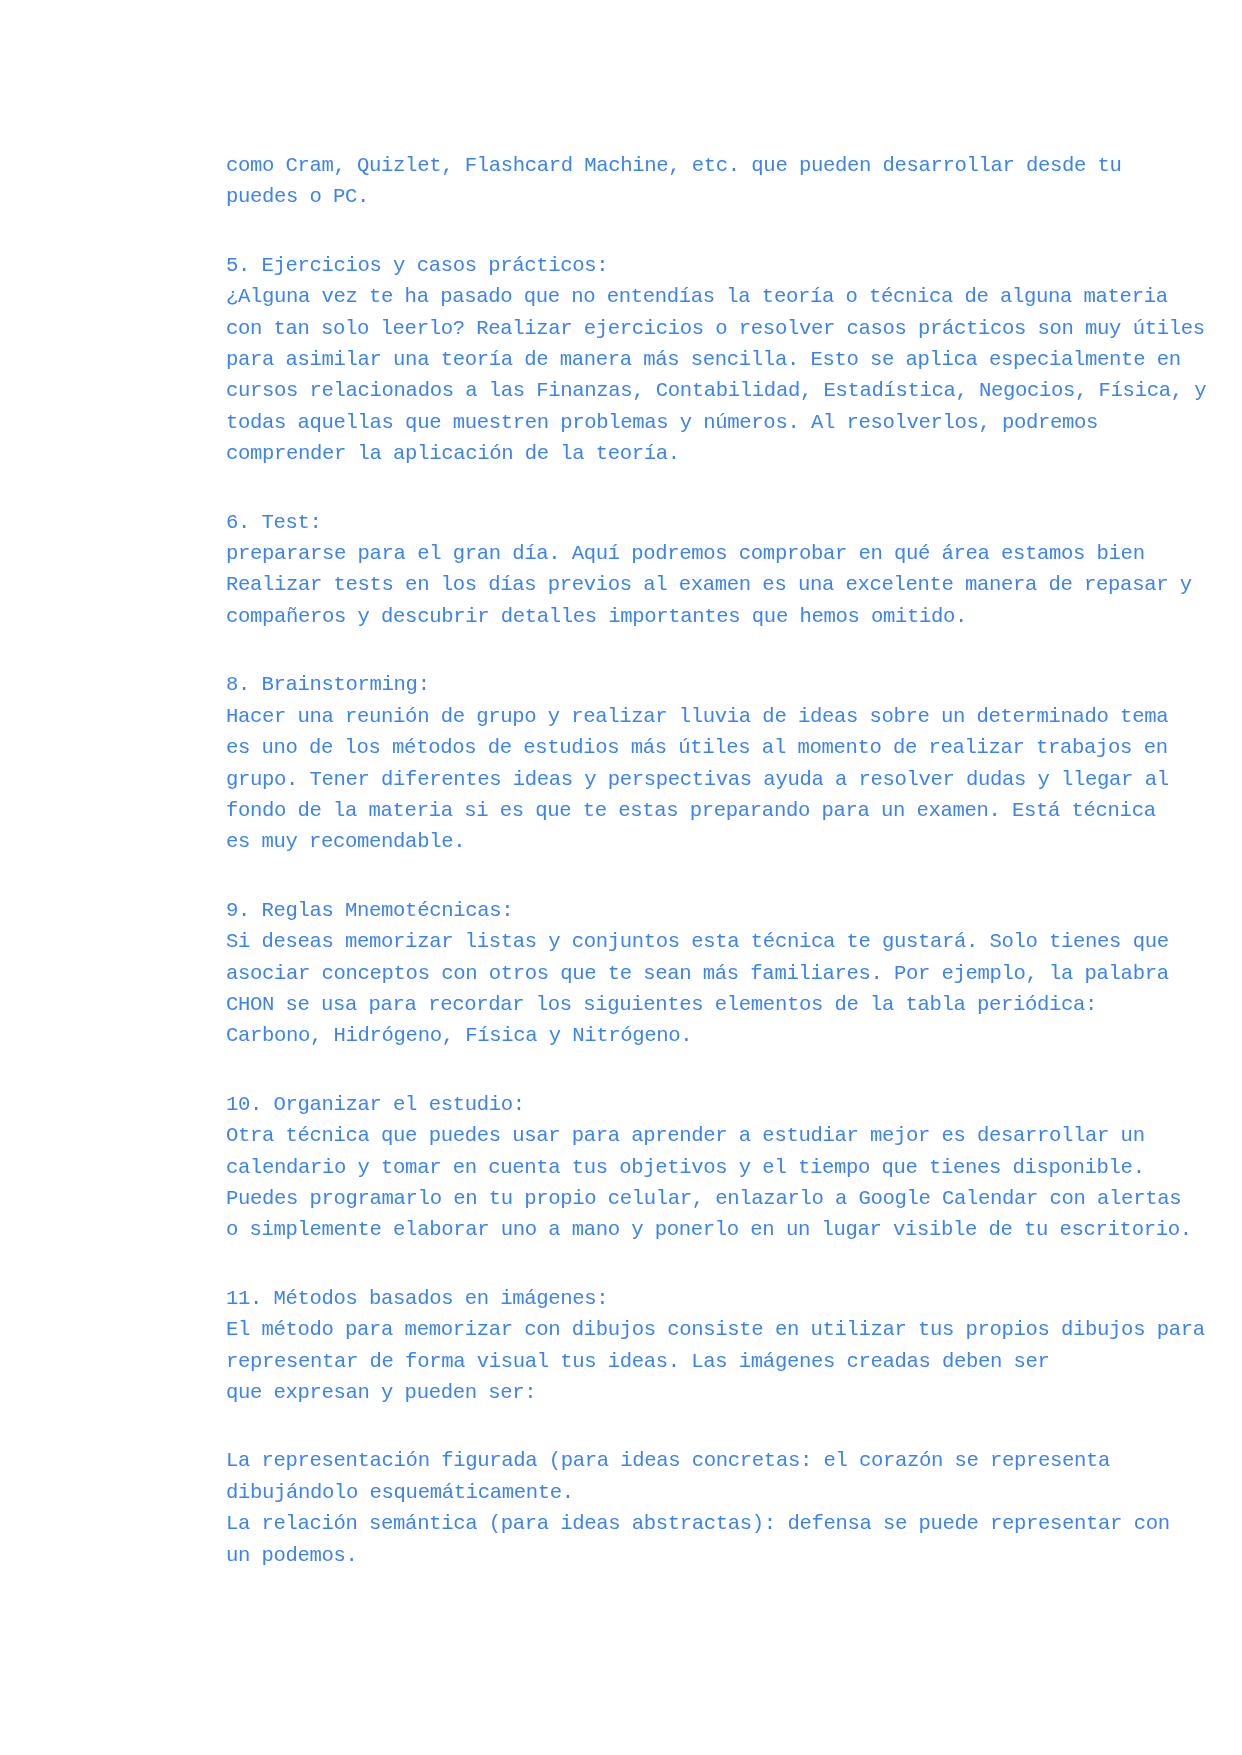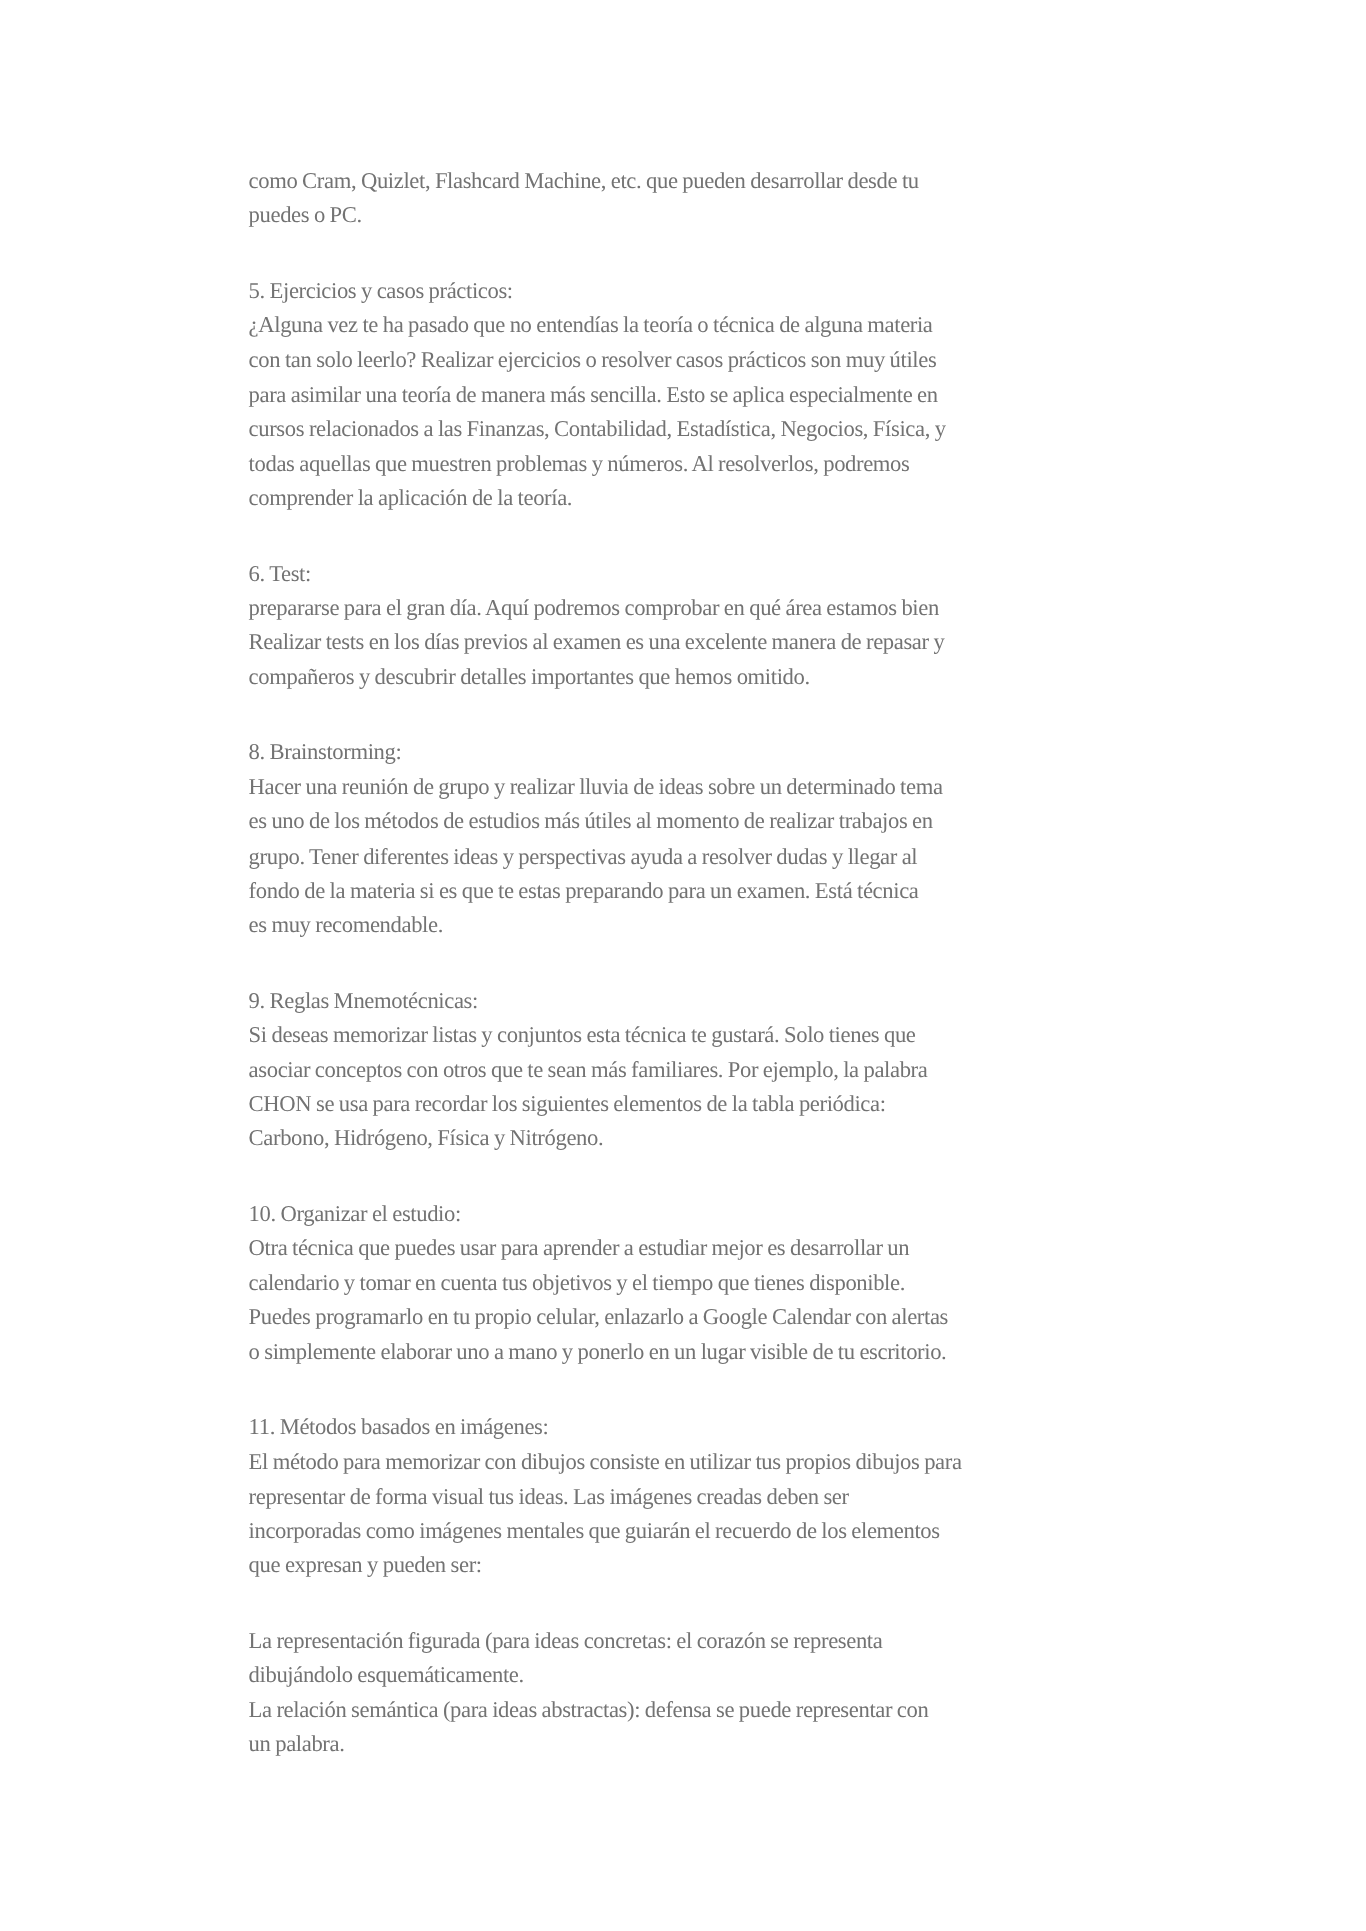--- a/index.html
+++ b/index.html
@@ -18,10 +18,10 @@
       left: 226px;
       top: 150px;
       width: 880px;
-      font-family: Liberation Serif, serif;
+      font-family: Liberation Mono, monospace;
       font-size: 20.6px;
       line-height: 31.4px;
-      color: #737373;
+      color: #3b82f6;
       letter-spacing: -0.35px;
       word-spacing: -0.5px;
     }

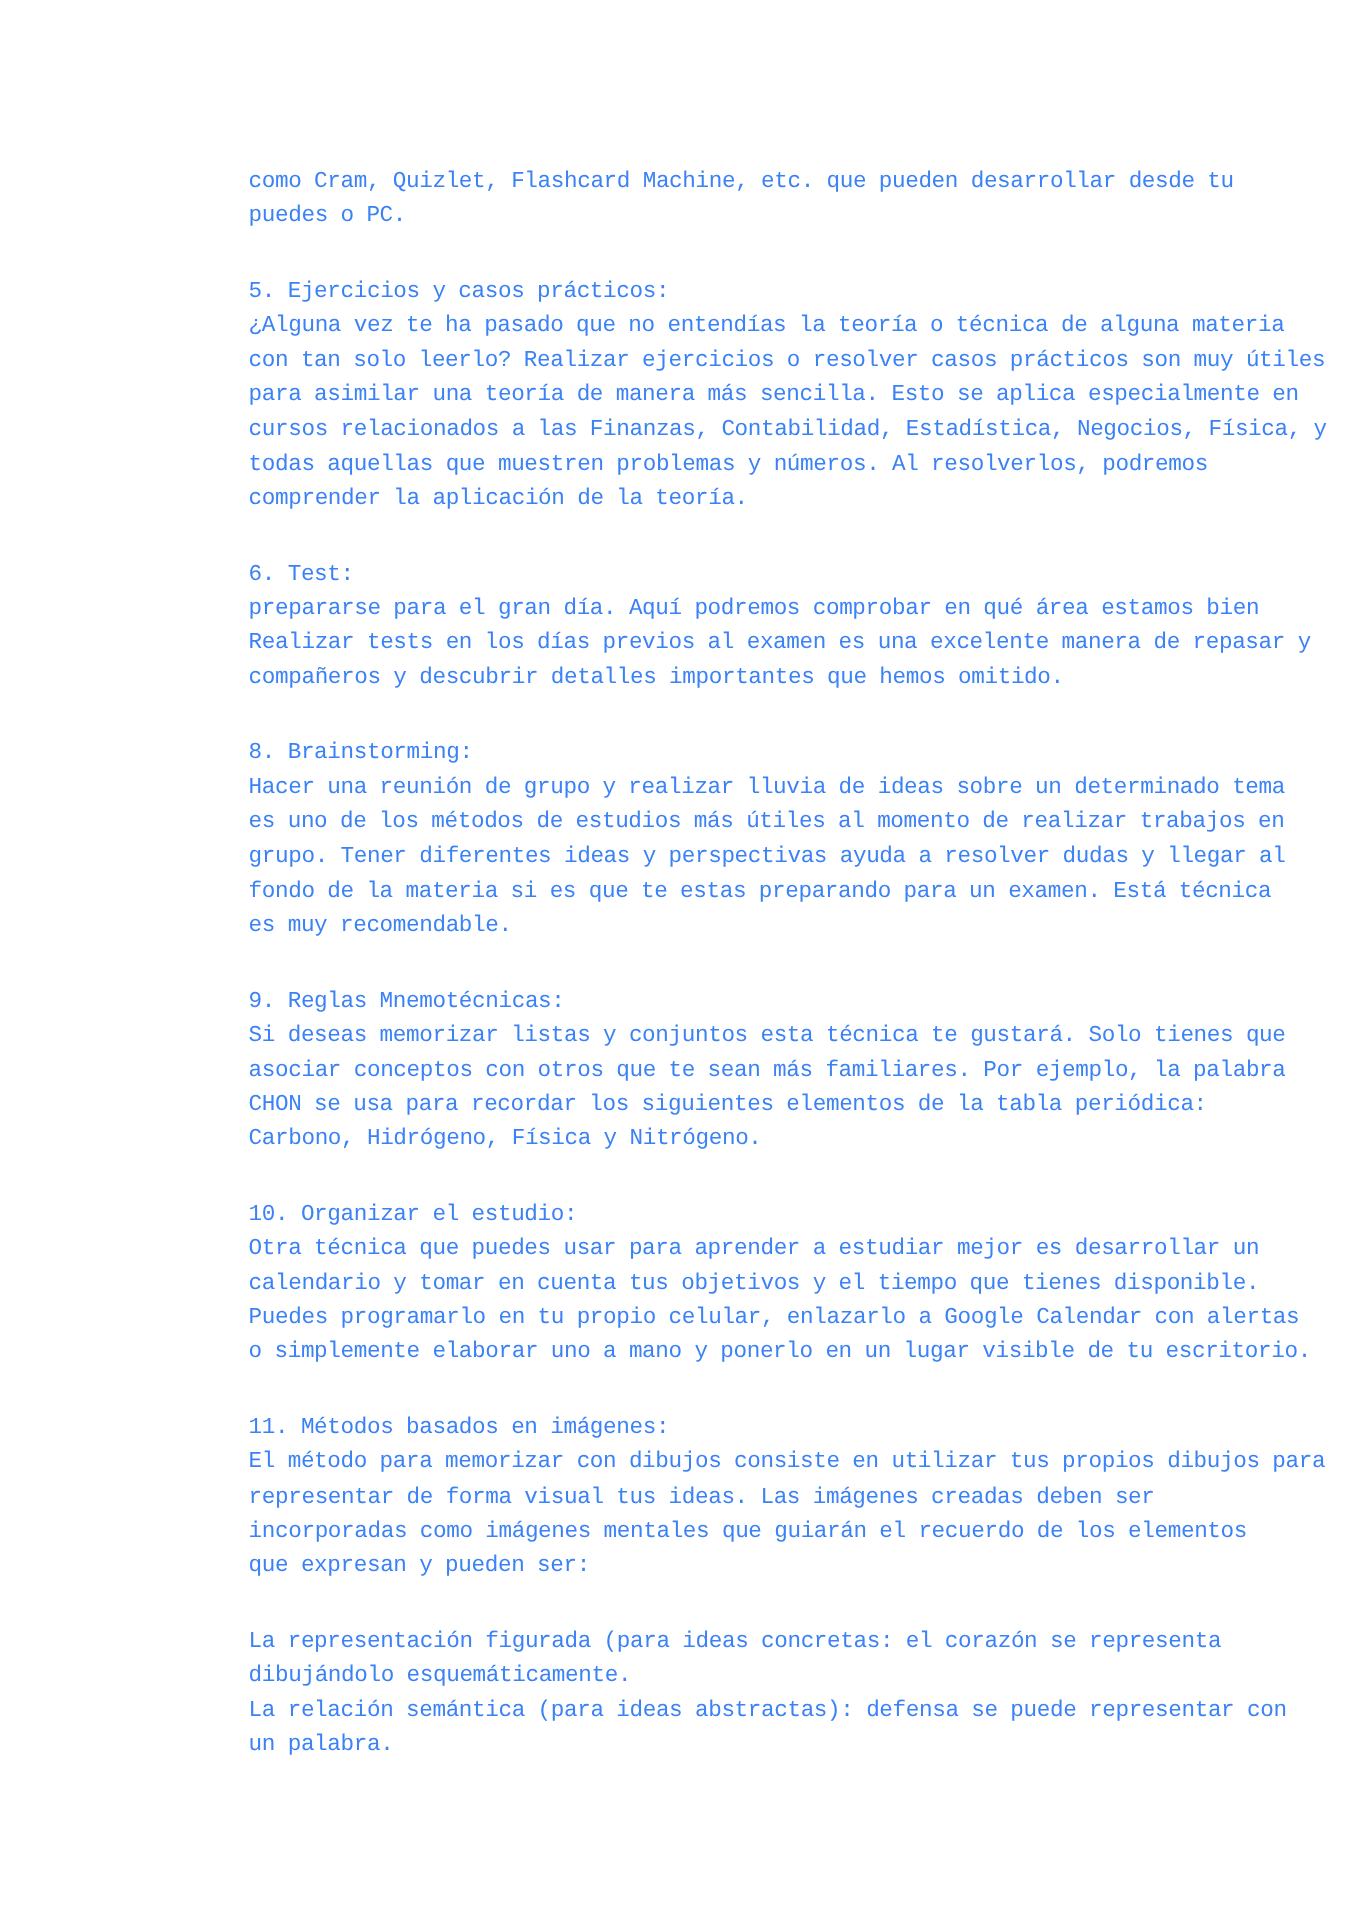--- a/index.html
+++ b/index.html
@@ -93,7 +93,6 @@
     <span class="heading">11. Métodos basados en imágenes:</span>
     <span class="body-line">El método para memorizar con dibujos consiste en utilizar tus propios dibujos para</span>
     <span class="body-line">representar de forma visual tus ideas. Las imágenes creadas deben ser</span>
-    <span class="body-line">incorporadas como imágenes mentales que guiarán el recuerdo de los elementos</span>
     <span class="body-line">que expresan y pueden ser:</span>
   </div>
 

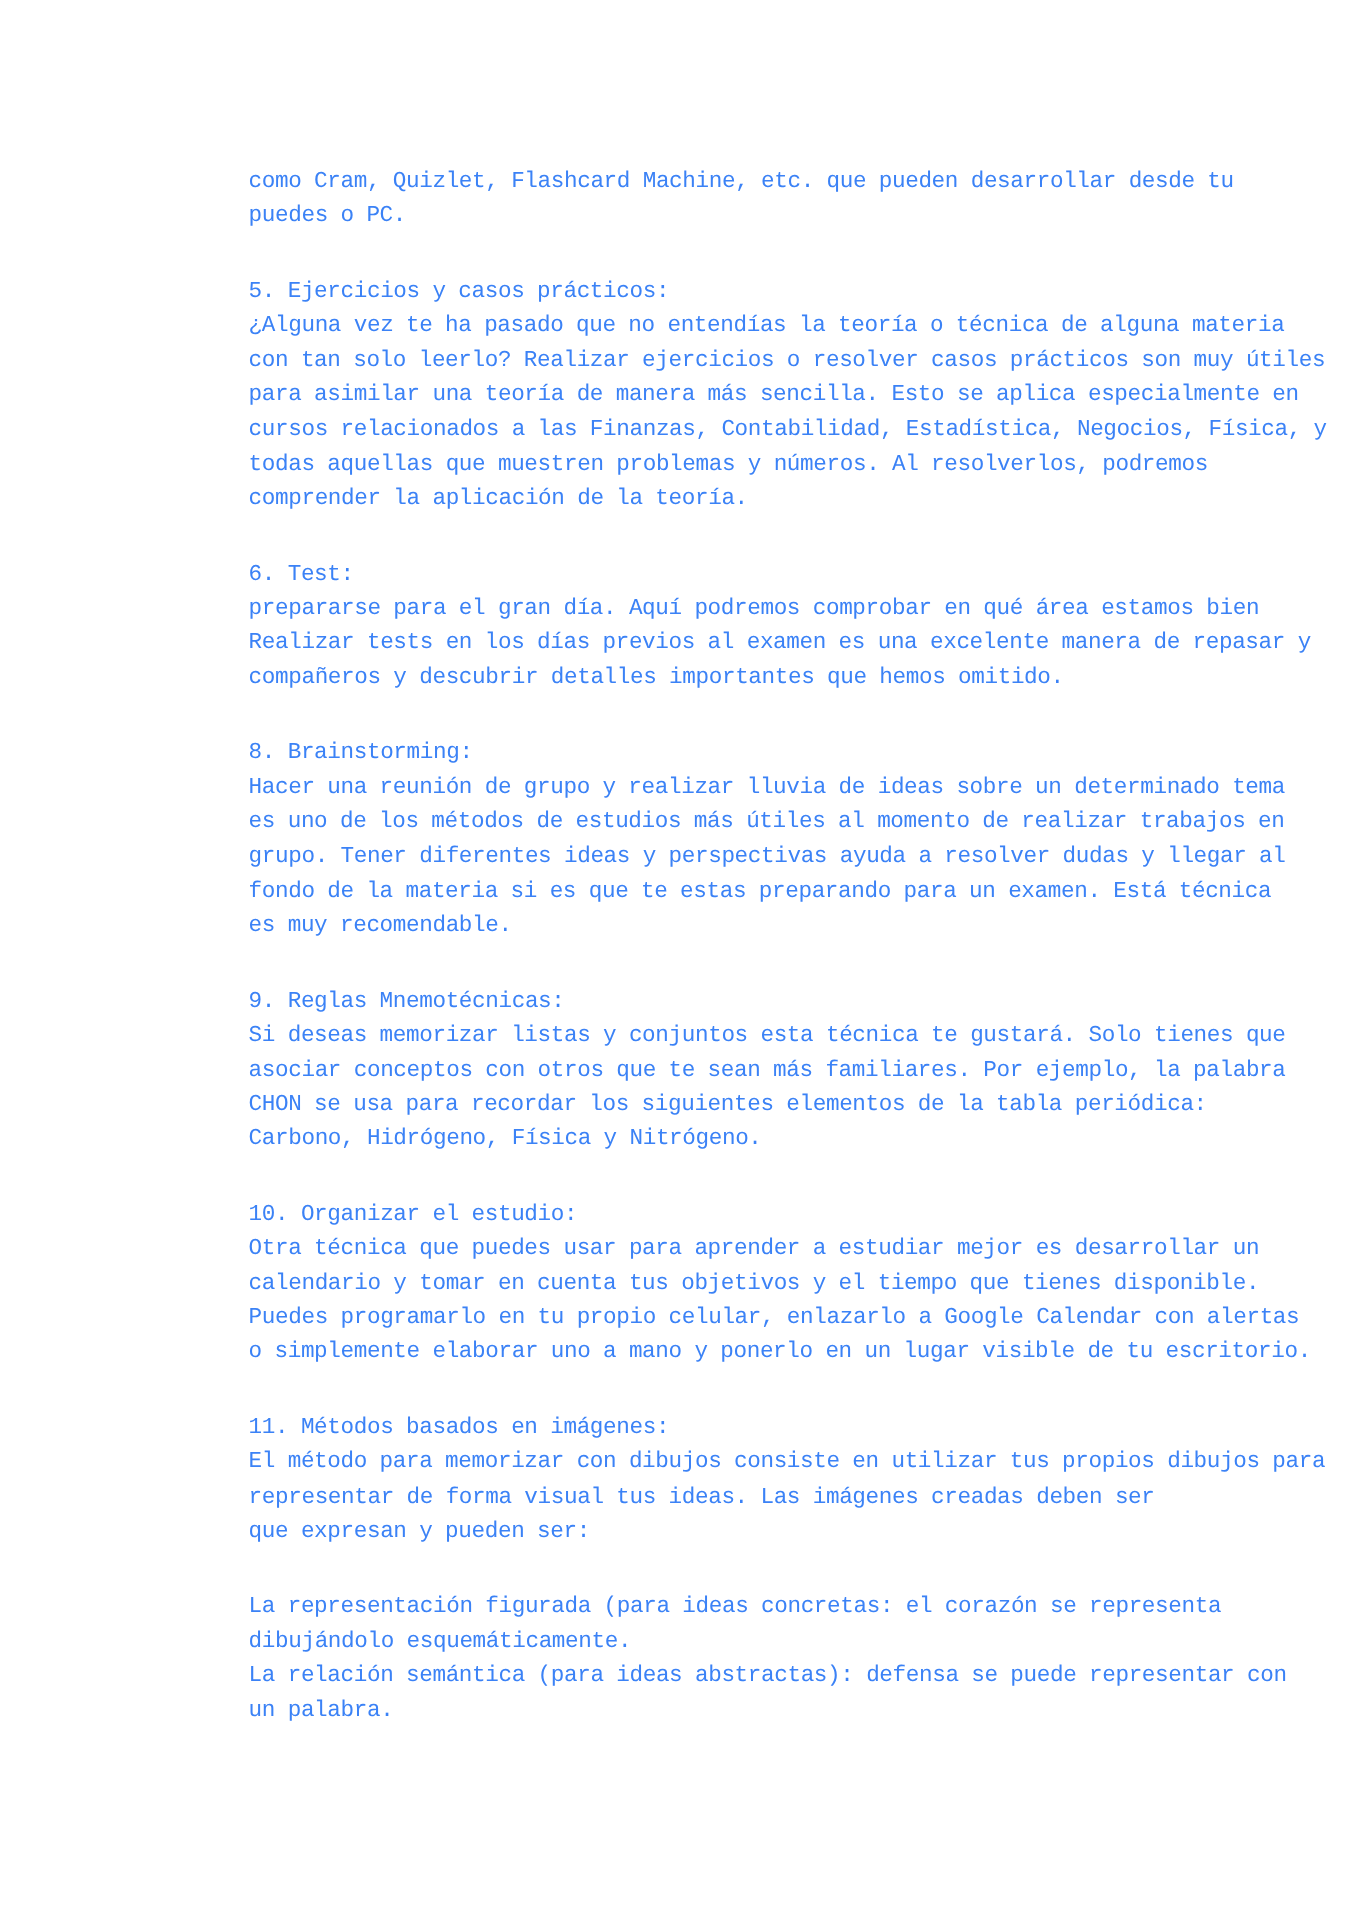--- a/index.html
+++ b/index.html
@@ -100,7 +100,7 @@
     <span class="line">La representación figurada (para ideas concretas: el corazón se representa</span>
     <span class="line">dibujándolo esquemáticamente.</span>
     <span class="line">La relación semántica (para ideas abstractas): defensa se puede representar con</span>
-    <span class="line">un palabra.</span>
+    <span class="line">un podemos.</span>
   </div>
 
 </div>

